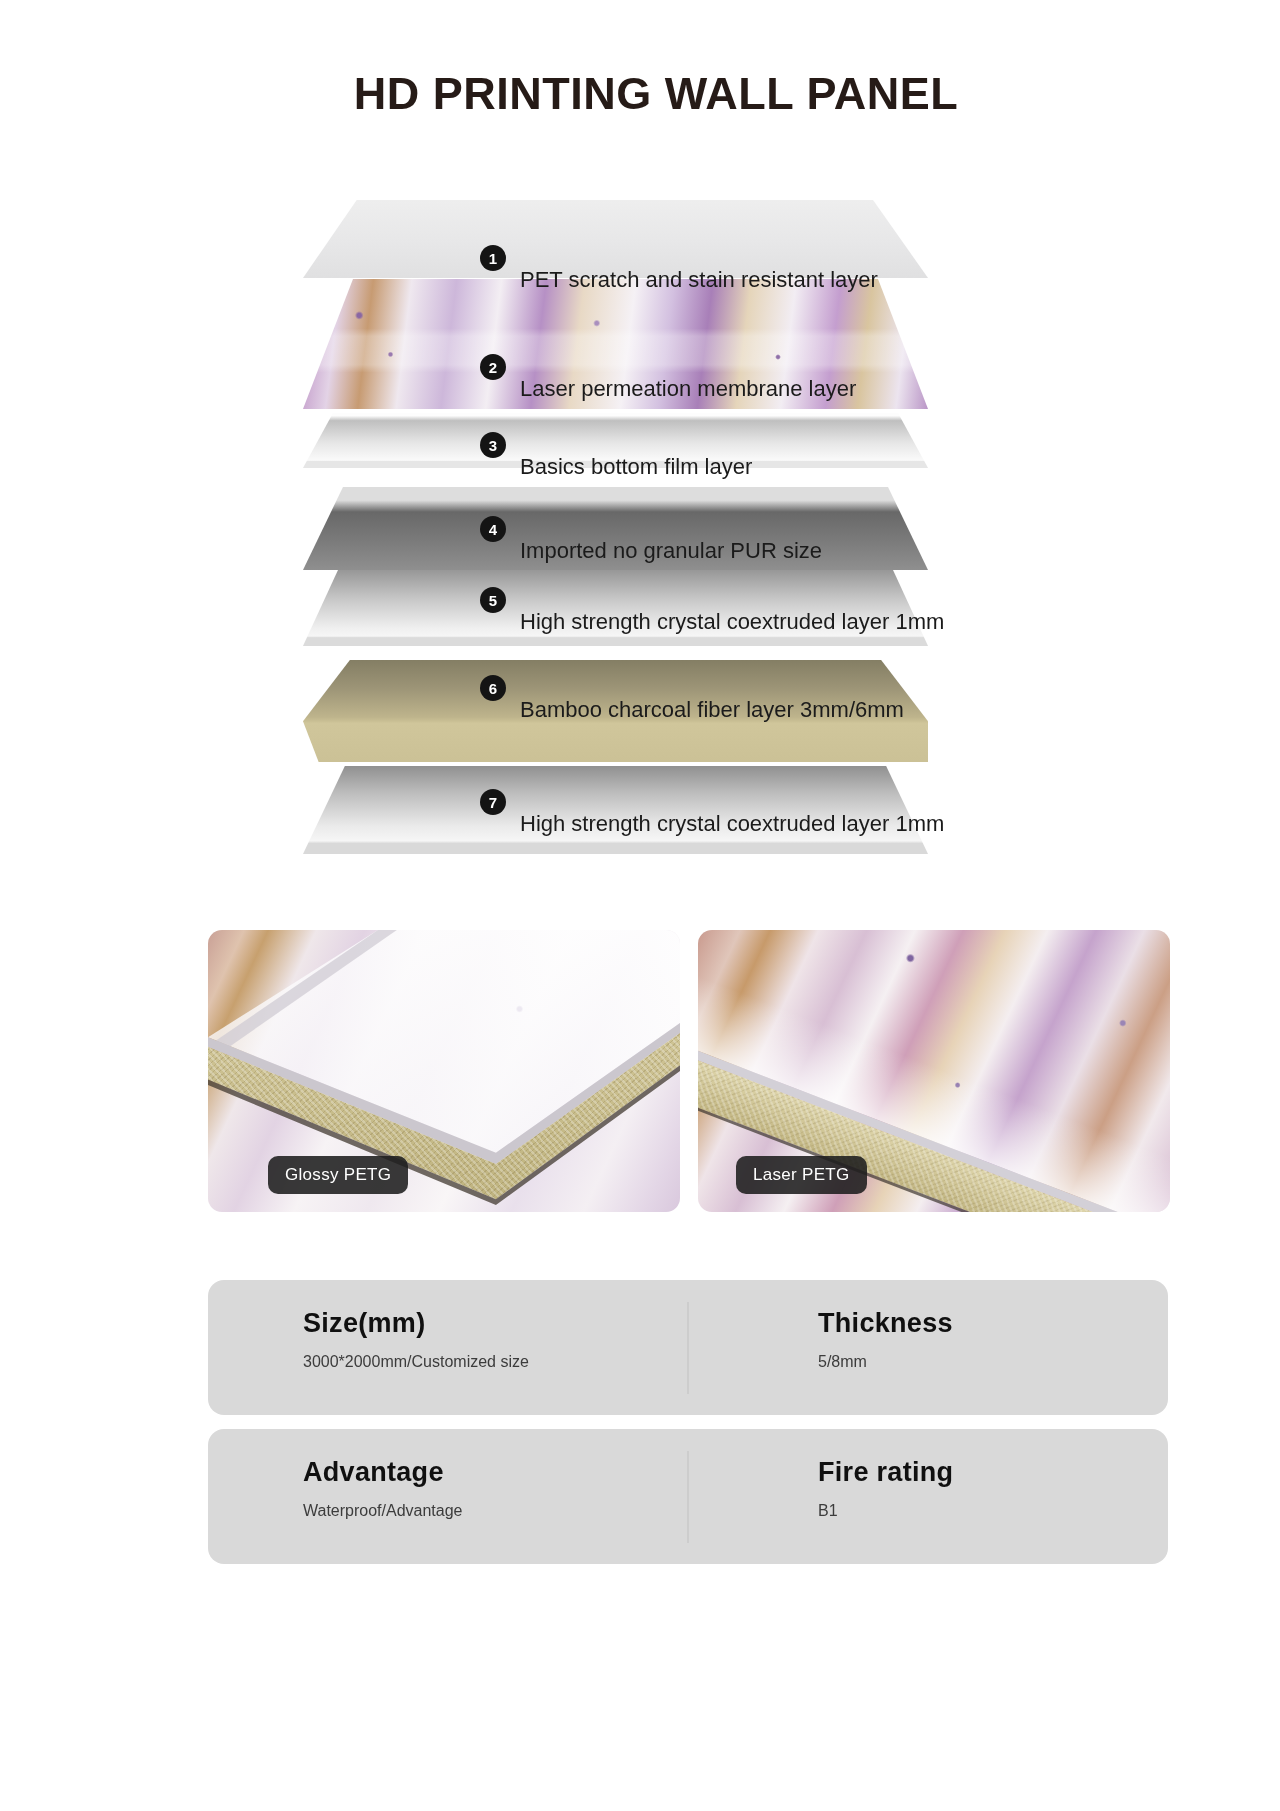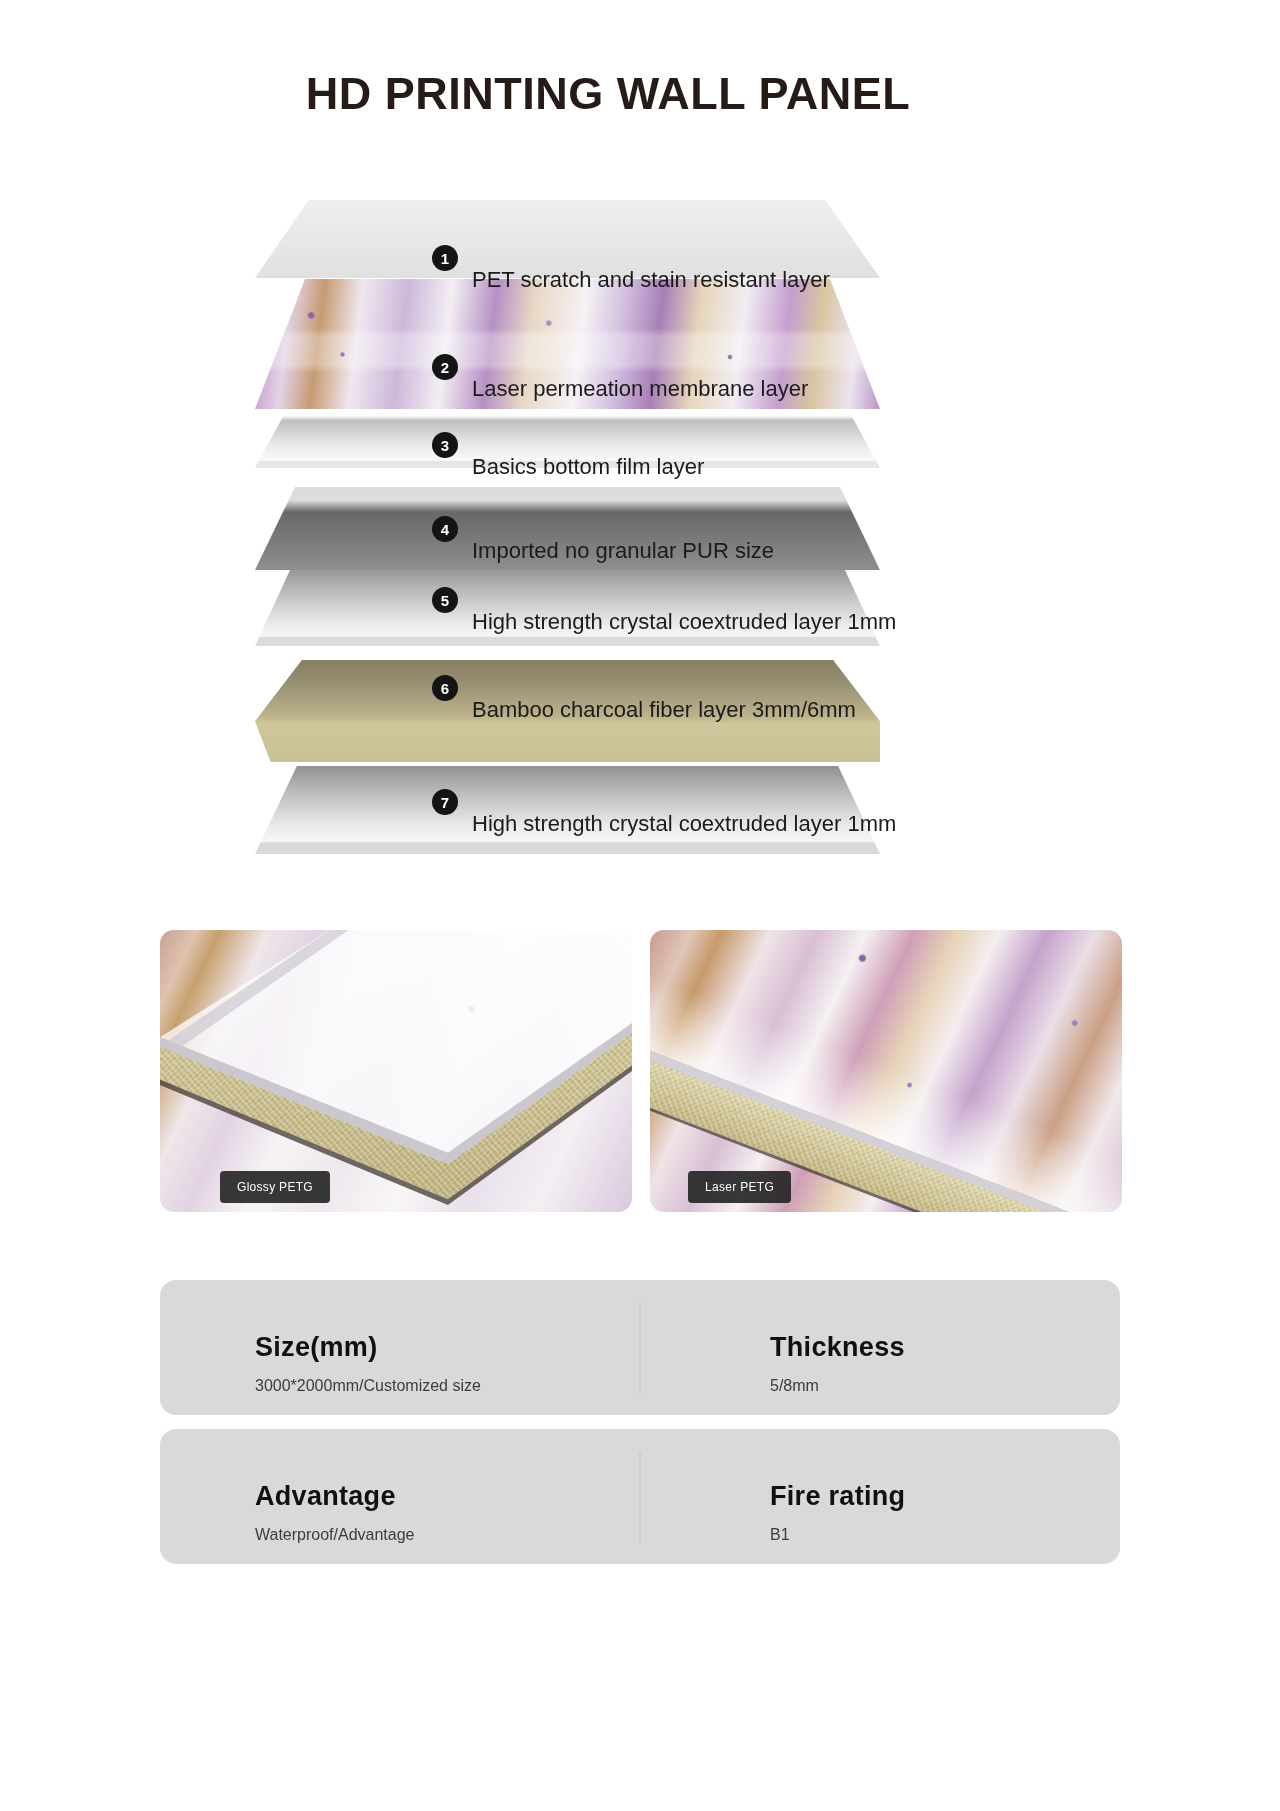--- a/index.html
+++ b/index.html
@@ -4,7 +4,7 @@
 <style>
   html,body{margin:0;padding:0;background:#ffffff;}
   .page{position:relative;width:1216px;height:1811px;background:#ffffff;overflow:hidden;
-        font-family:"Liberation Sans",sans-serif;}
+        font-family:"Liberation Sans",sans-serif;padding-left:48px;}
 
   
   .header{padding-top:68px;text-align:center;}

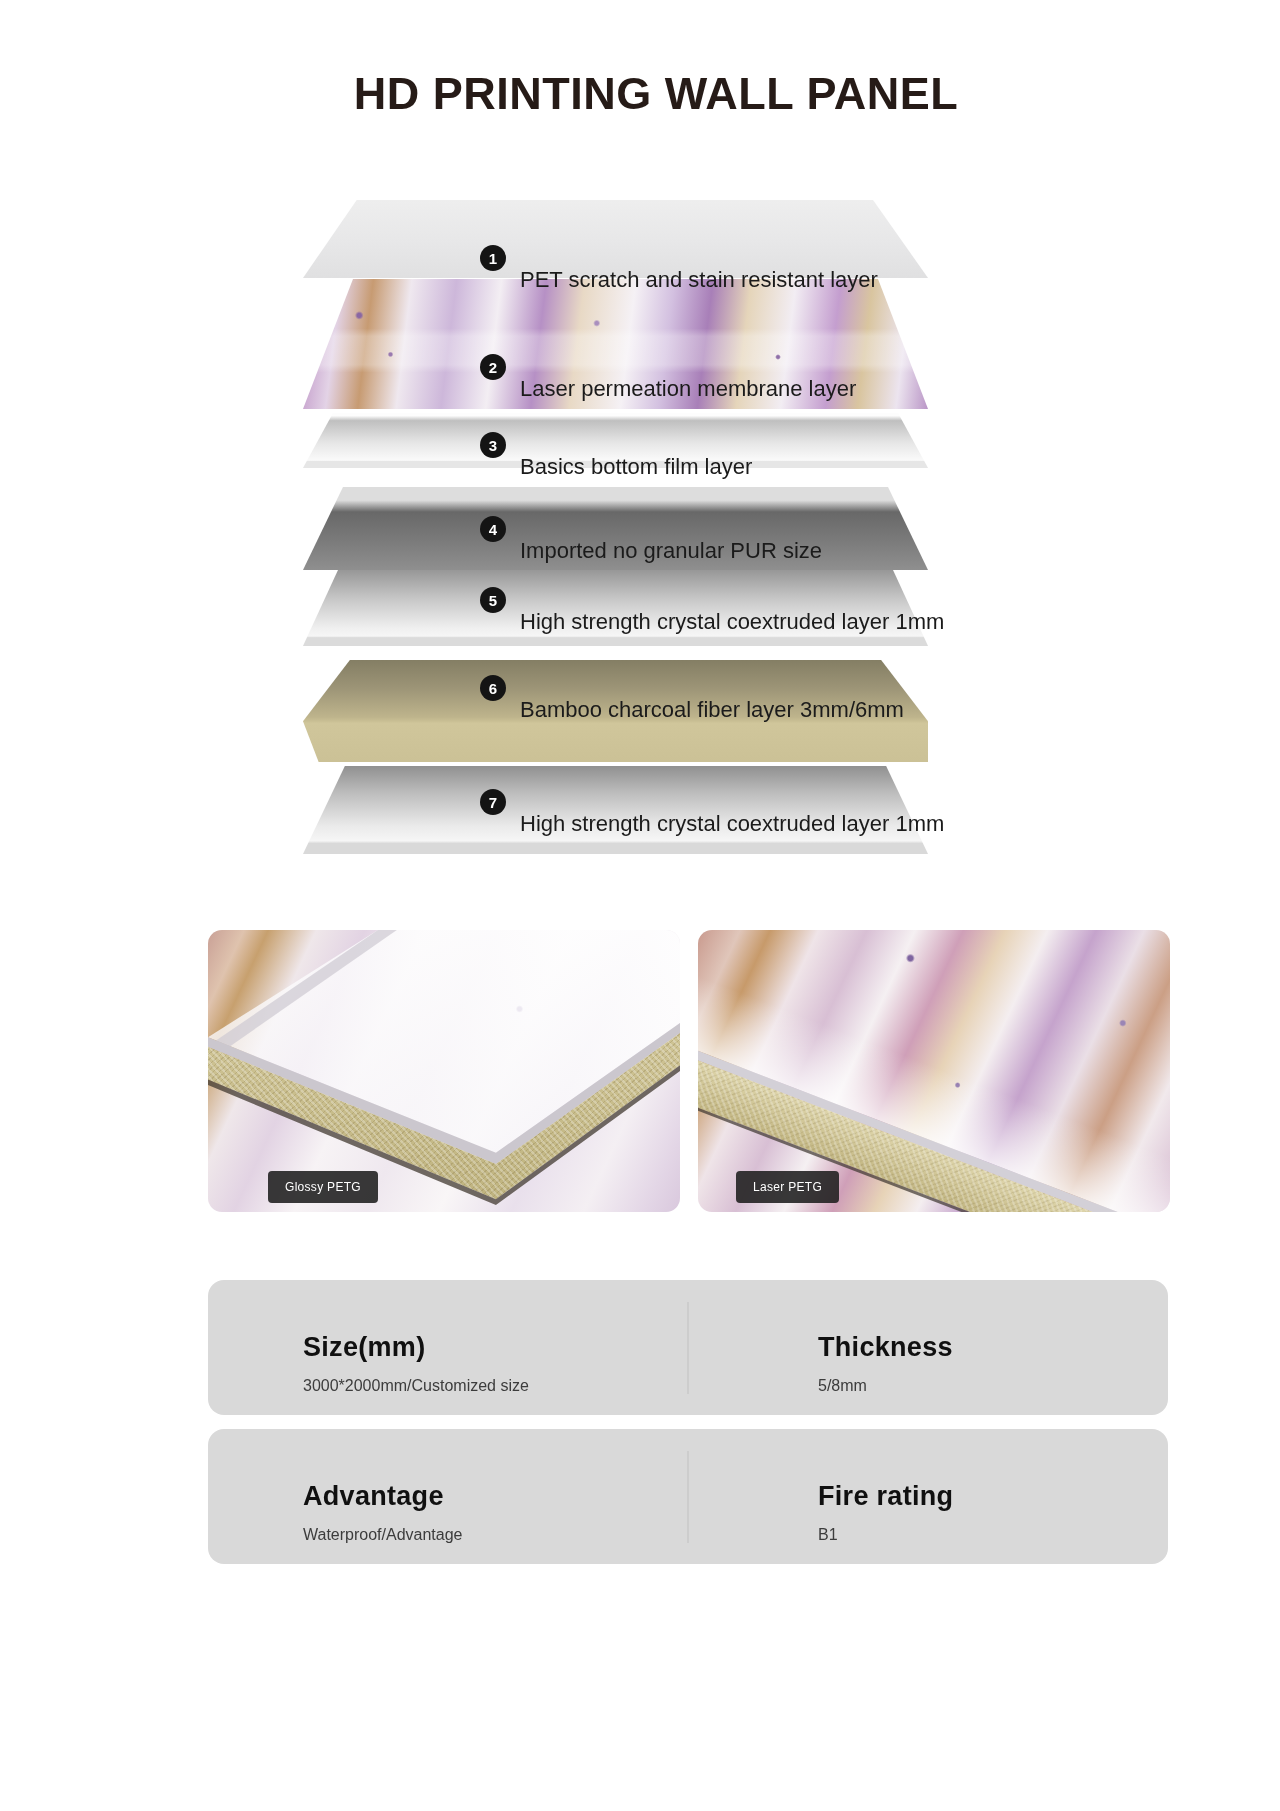--- a/index.html
+++ b/index.html
@@ -87,8 +87,8 @@
       linear-gradient(180deg,#ded5ab,#c2b682);}
   .mt-line{height:3px;background:rgba(60,52,45,.7);}
 
-  .badge{position:absolute;bottom:9px;background:rgba(30,30,30,.88);color:#ffffff;
-         border-radius:4px;padding:9px 17px;font-size:12px;letter-spacing:.3px;}
+  .badge{position:absolute;bottom:18px;background:rgba(30,30,30,.88);color:#ffffff;
+         border-radius:10px;padding:9px 17px;font-size:17px;letter-spacing:.3px;}
   .badge-glossy{left:60px;}
   .badge-matte{left:38px;}
 

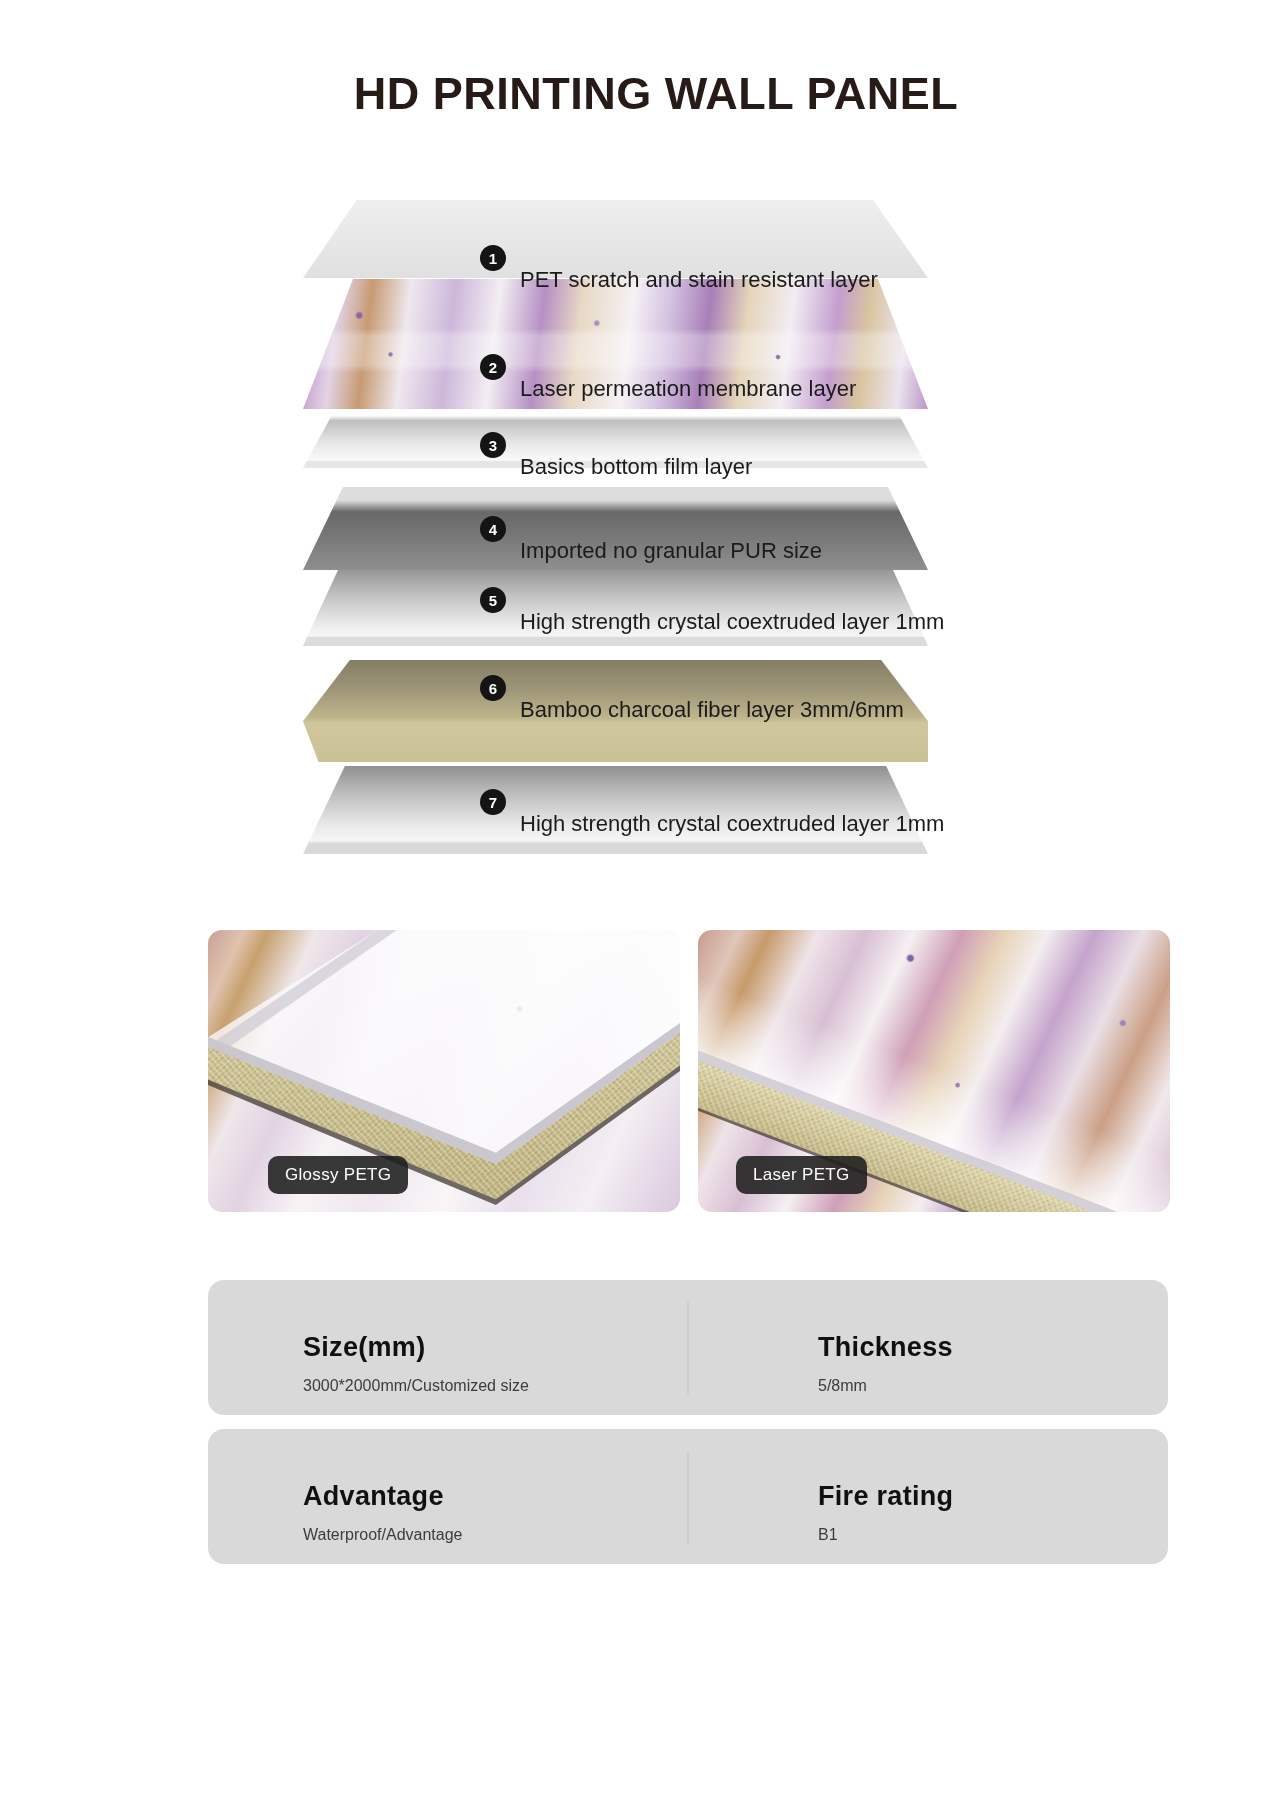--- a/index.html
+++ b/index.html
@@ -101,7 +101,7 @@
   .spec-cell{padding-top:28px;}
   .cell-left{padding-left:95px;}
   .cell-right{padding-left:130px;}
-  .spec-label{font-size:27px;font-weight:bold;color:#101010;letter-spacing:.3px;margin-top:24px;}
+  .spec-label{font-size:27px;font-weight:bold;color:#101010;letter-spacing:.3px;}
   .spec-value{margin-top:14px;font-size:16px;color:#3c3c3c;}
 </style>
 </head>

